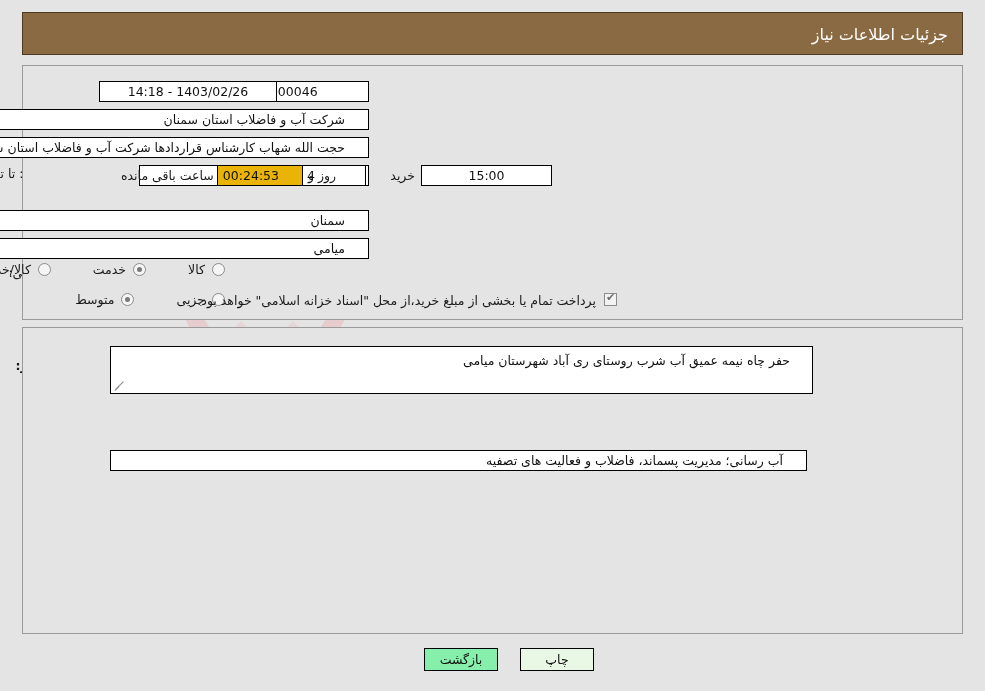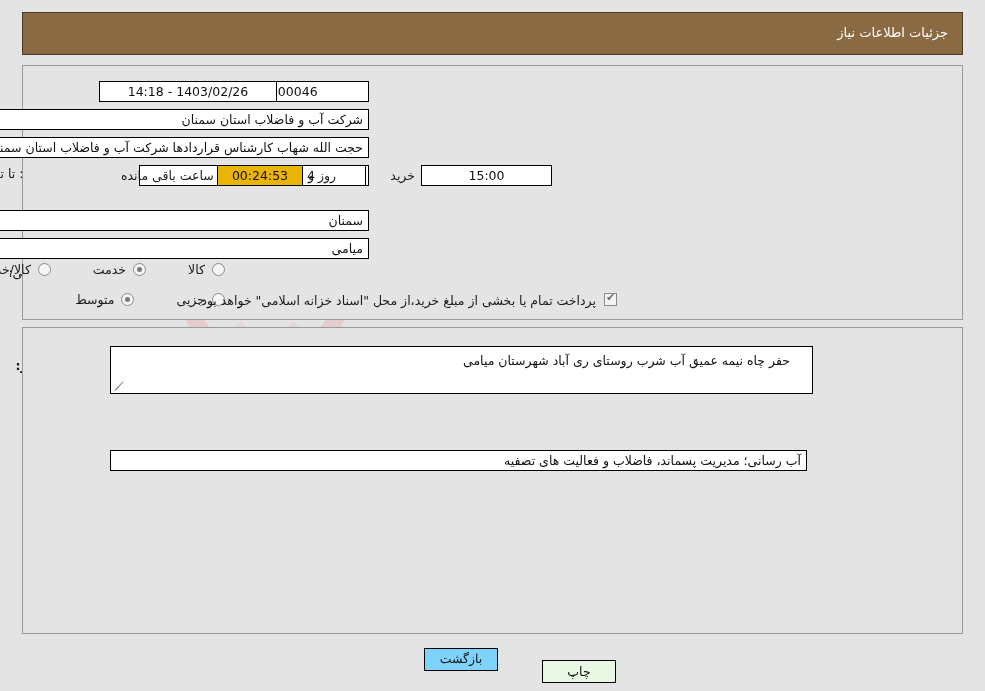--- a/index.html
+++ b/index.html
@@ -59,7 +59,7 @@
     right: 14px;
     top: 12px;
     color: #ffffff;
-    font-size: 13px;
+    font-size: 16px;
   }
 
   

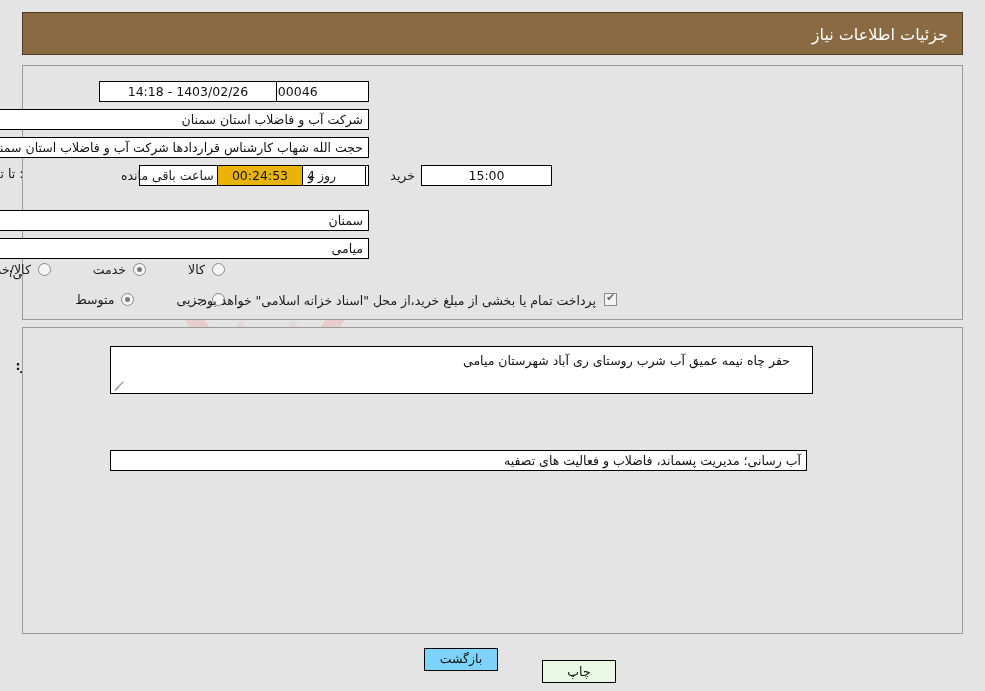--- a/index.html
+++ b/index.html
@@ -88,7 +88,7 @@
     line-height: 19px;
     font-size: 12.5px;
     color: #111;
-    padding: 0 5px;
+    padding: 0 23px;
     overflow: hidden;
     white-space: nowrap;
   }

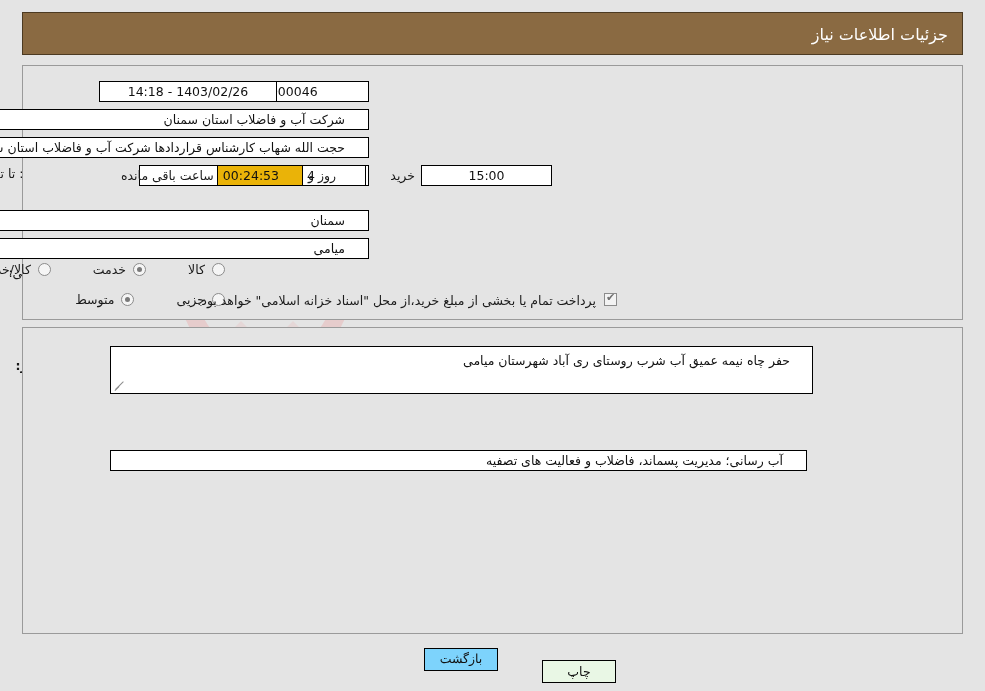--- a/index.html
+++ b/index.html
@@ -214,7 +214,7 @@
     user-select: none;
   }
   .btn.print  { background: #e9f7e5; }
-  .btn.back   { background: #7dd3fc; font-family: Liberation Serif, serif; }
+  .btn.back   { background: #86efac; }
 </style>
 </head>
 <body>

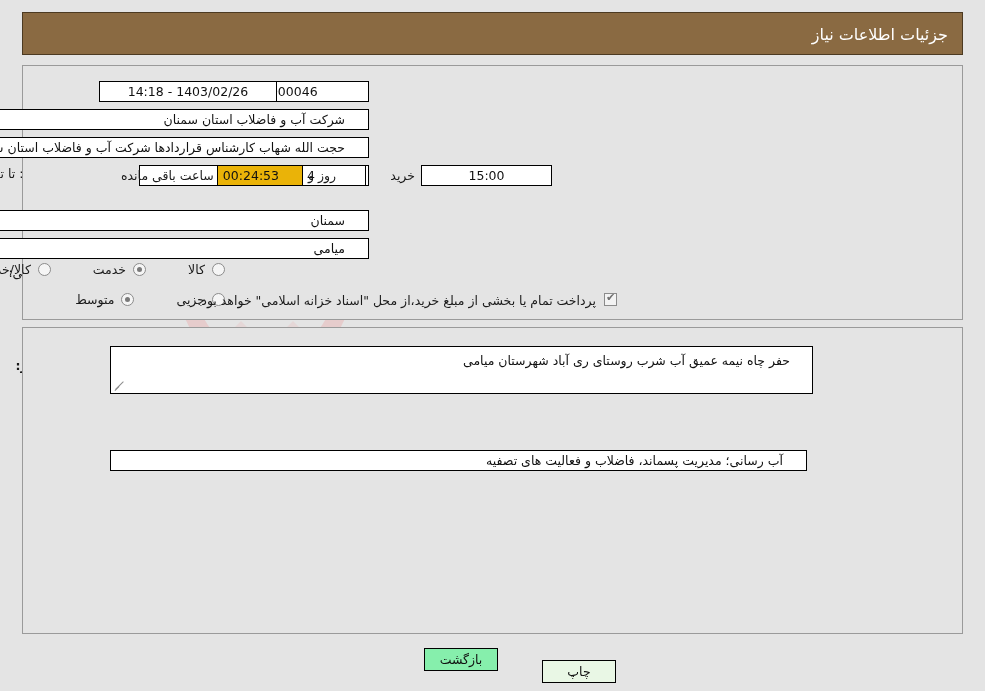--- a/index.html
+++ b/index.html
@@ -361,7 +361,7 @@
 
   <div class="section-head" style="right:880px; top:587px;">توضیحات خریدار:</div>
 
-  <div class="btn print" style="left:542px; top:648px; width:74px;margin-top:12px;">چاپ</div>
+  <div class="btn print" style="left:520px; top:648px; width:74px;">چاپ</div>
   <div class="btn back" style="left:424px; top:648px; width:74px;">بازگشت</div>
 
 </div>

